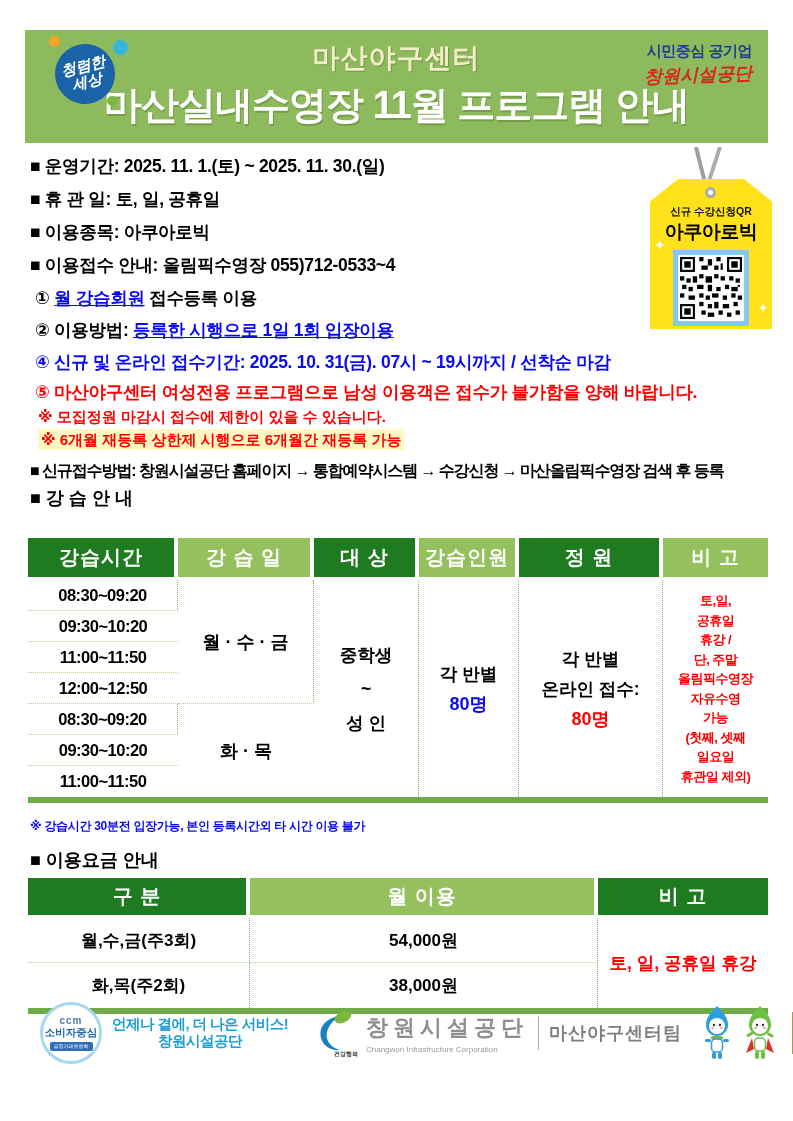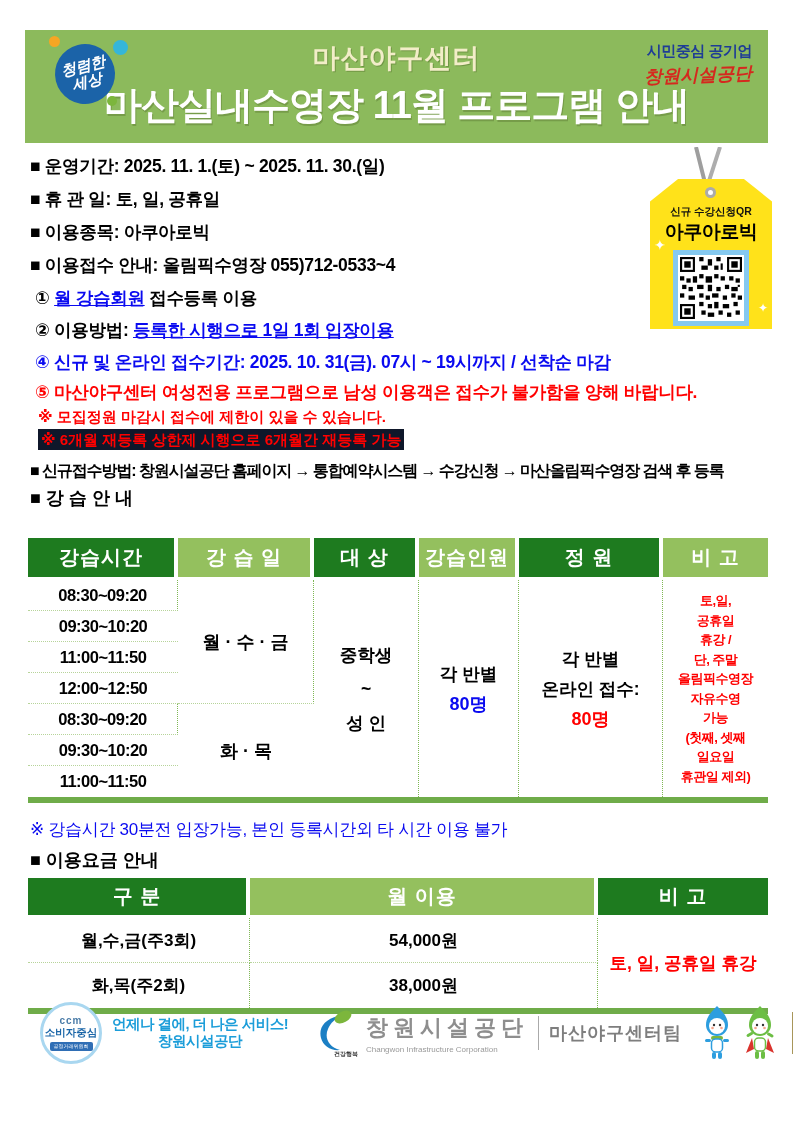--- a/index.html
+++ b/index.html
@@ -39,7 +39,7 @@
   .line.n5 { height:28px; line-height:28px; }
   .warn1 { font-size:15px; font-weight:bold; color:#FF0000; height:22px; line-height:22px; padding-left:8px; }
   .warn2 { height:24px; line-height:24px; padding-left:8px; margin-bottom:6px; }
-  .warn2 span { background:#0f172a; font-size:15px; font-weight:bold; color:#FF0000; padding:2px 3px; }
+  .warn2 span { background:#fef9c3; font-size:15px; font-weight:bold; color:#FF0000; padding:2px 3px; }
   .method { font-size:16px; font-weight:bold; color:#000; height:26px; line-height:26px;
     letter-spacing:-1.1px; white-space:nowrap; }
   .sec-head { font-size:18px; font-weight:bold; color:#000; height:28px; line-height:28px; }

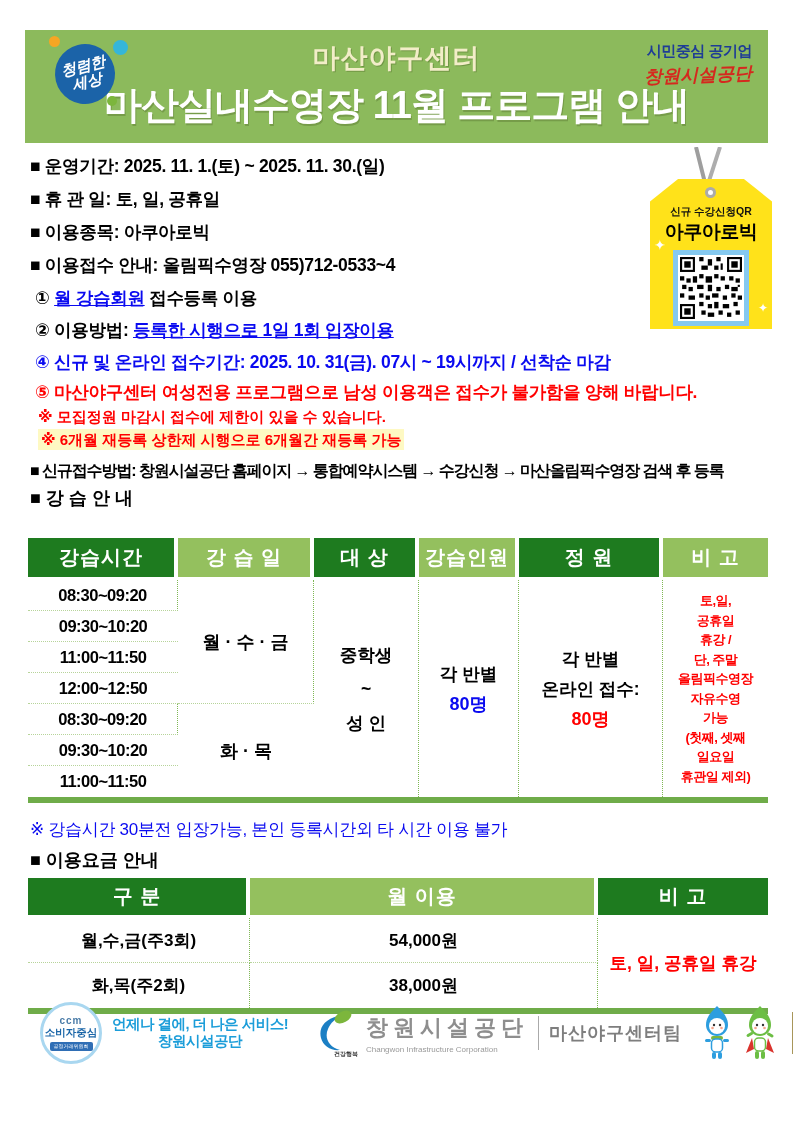--- a/index.html
+++ b/index.html
@@ -90,7 +90,7 @@
   td.remark { font-size:13px; color:#FF0000; }
   td.remark .pre { line-height:19.5px; letter-spacing:-0.5px; }
 
-  .sched-note { position:absolute; left:30px; top:818px; font-size:17px; font-weight:normal;
+  .sched-note { position:absolute; left:30px; top:818px; font-size:12px; font-weight:bold;
     color:#0A0AF0; letter-spacing:-0.3px; }
   .fee-head { position:absolute; left:30px; top:848px; font-size:18px; font-weight:bold; color:#000; }
 

